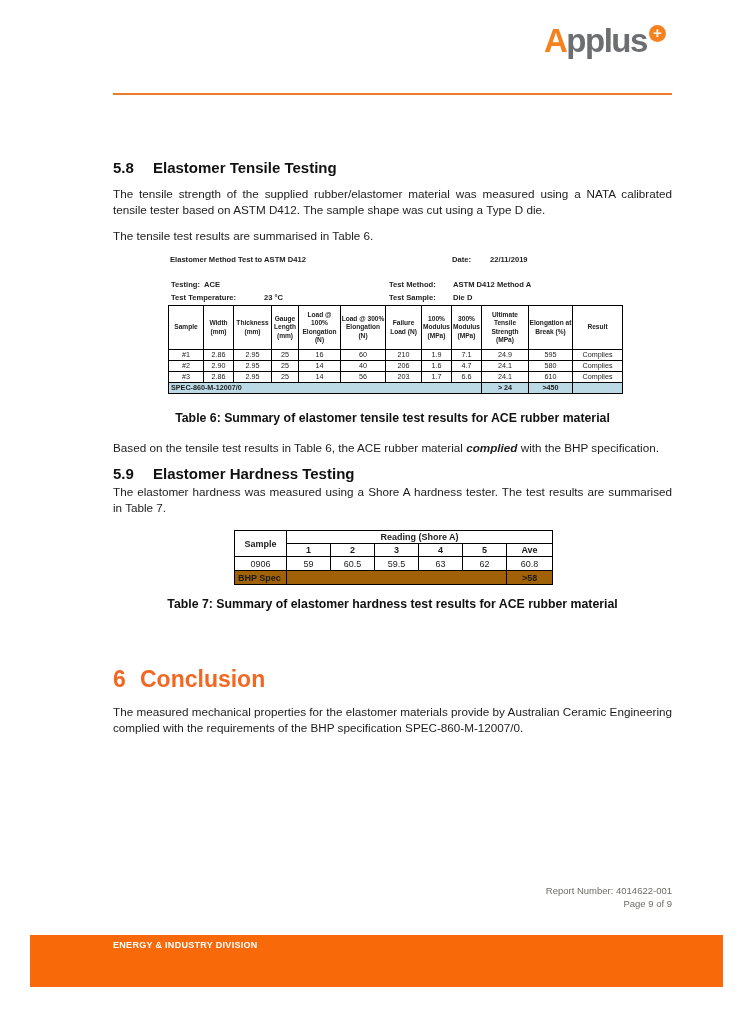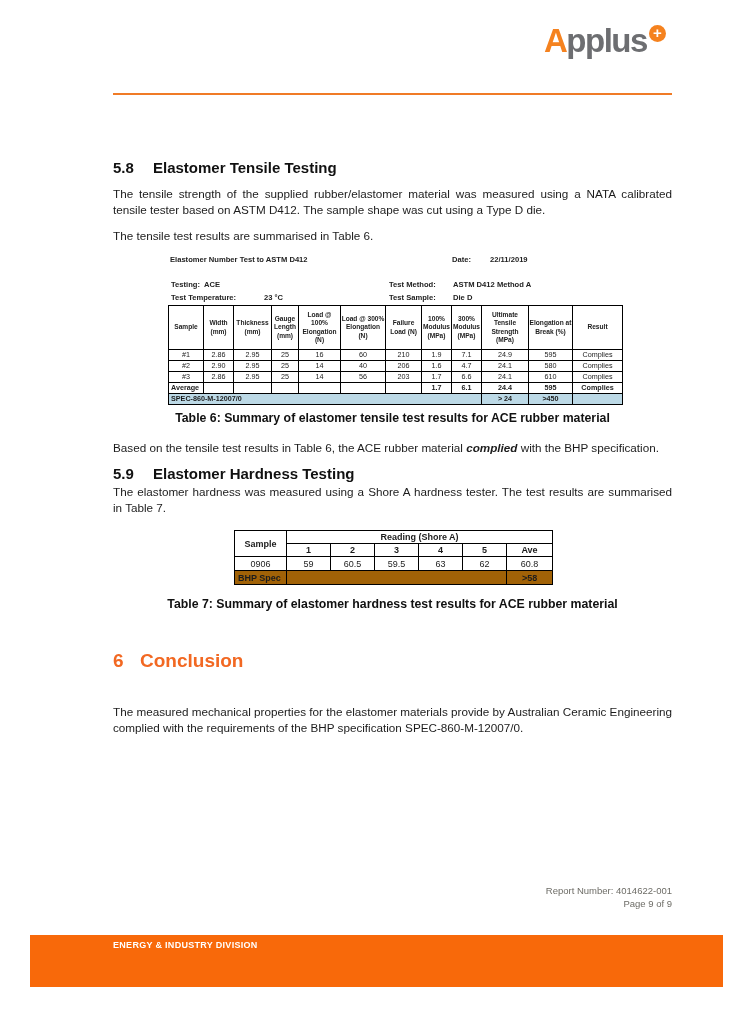--- a/index.html
+++ b/index.html
@@ -78,7 +78,7 @@
   <div class="para" style="top:228px;">The tensile test results are summarised in Table 6.</div>
 
   <div class="sheet">
-    <span style="left:2px;top:3px;">Elastomer Number Test to ASTM D412</span>
+    <span style="left:2px;top:3px;">Elastomer Method Test to ASTM D412</span>
     <span style="left:284px;top:3px;">Date:</span>
     <span style="left:322px;top:3px;">22/11/2019</span>
     <span style="left:3px;top:28px;">Testing:</span>

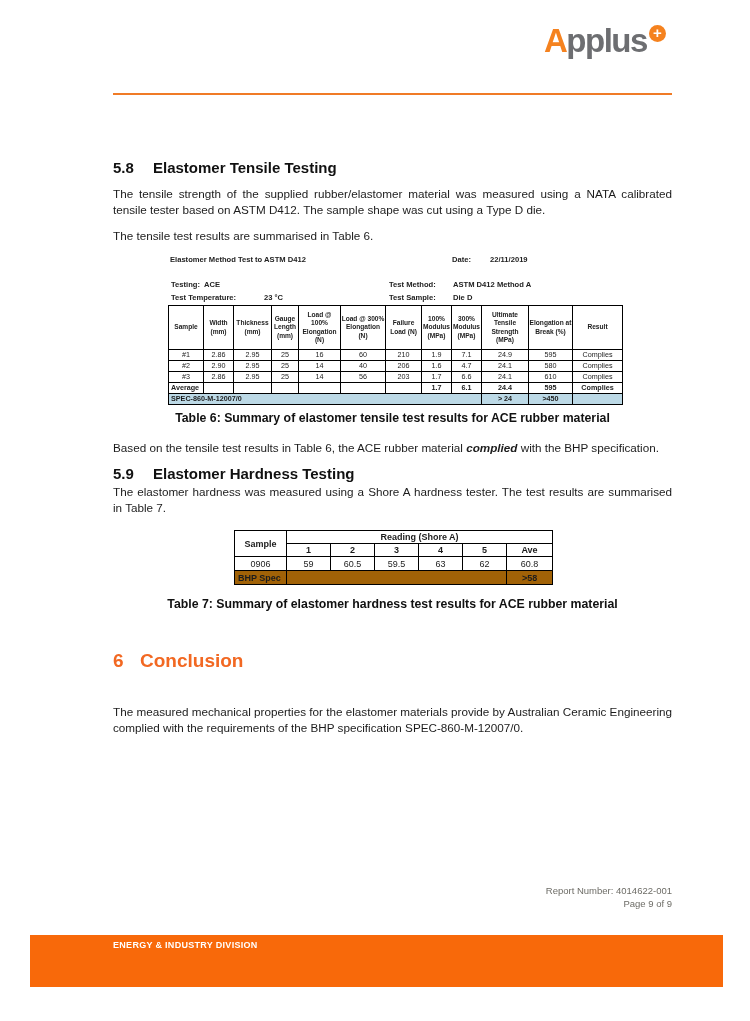--- a/index.html
+++ b/index.html
@@ -163,20 +163,6 @@
       <td>610</td>
       <td>Complies</td>
     </tr>
-    <tr class="avg">
-      <td>Average</td>
-      <td></td>
-      <td></td>
-      <td></td>
-      <td></td>
-      <td></td>
-      <td></td>
-      <td>1.7</td>
-      <td>6.1</td>
-      <td>24.4</td>
-      <td>595</td>
-      <td>Complies</td>
-    </tr>
     <tr class="spec">
       <td class="lbl" colspan="9">SPEC-860-M-12007/0</td>
       <td>&gt; 24</td>

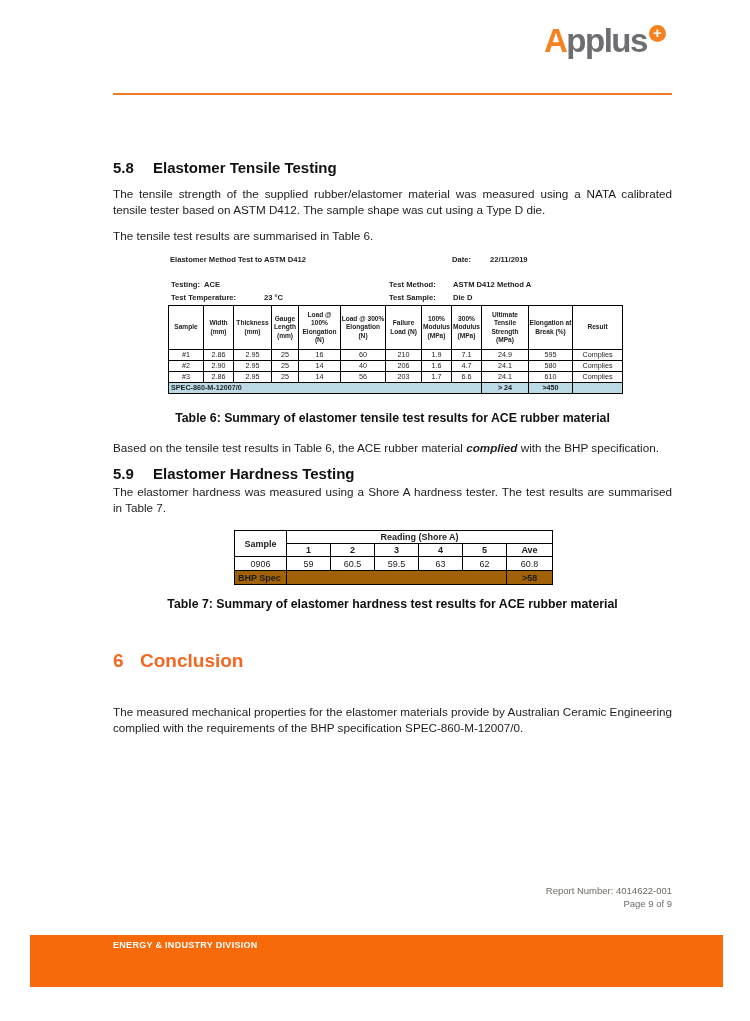--- a/index.html
+++ b/index.html
@@ -25,7 +25,7 @@
   
   .sec-h { position:absolute; left:113px; font-weight:bold; font-size:15px; color:#111; white-space:nowrap; }
   .sec-h .num { display:inline-block; width:40px; }
-  .concl-h { position:absolute; left:113px; top:650px; font-weight:bold; font-size:19px; color:#F26822; white-space:nowrap; }
+  .concl-h { position:absolute; left:113px; top:666px; font-weight:bold; font-size:23px; color:#F26822; white-space:nowrap; }
   .concl-h .num { display:inline-block; width:27px; }
   .para { position:absolute; left:113px; width:559px; font-size:11.7px; line-height:15.5px; text-align:justify; color:#1c1c1c; }
   .para .em { font-weight:bold; font-style:italic; }

